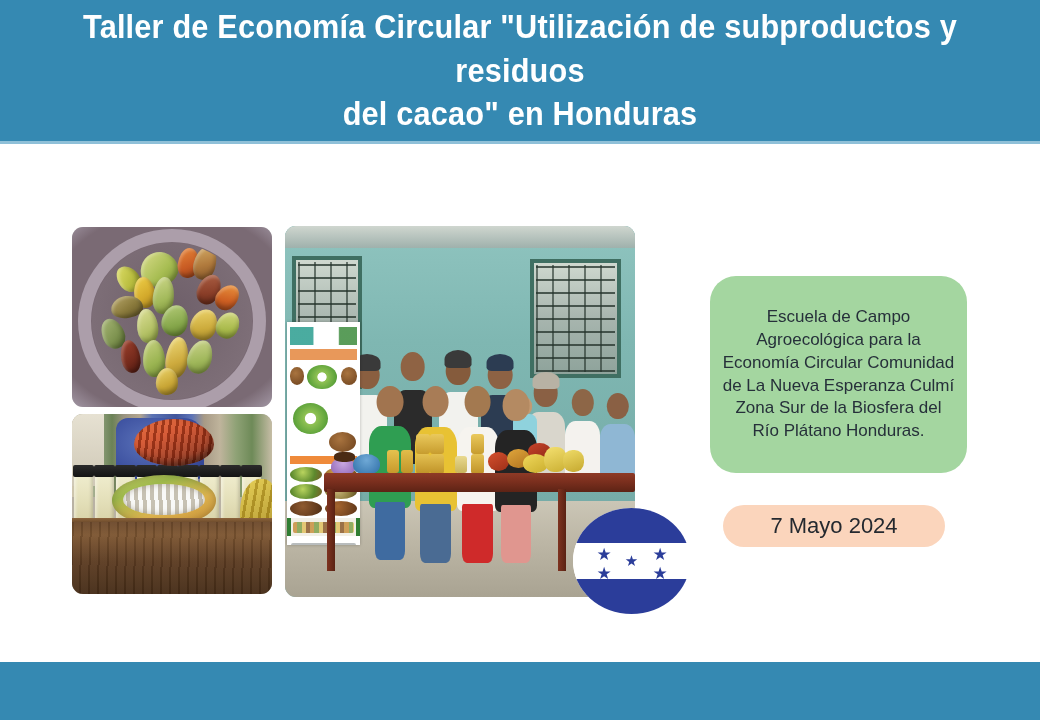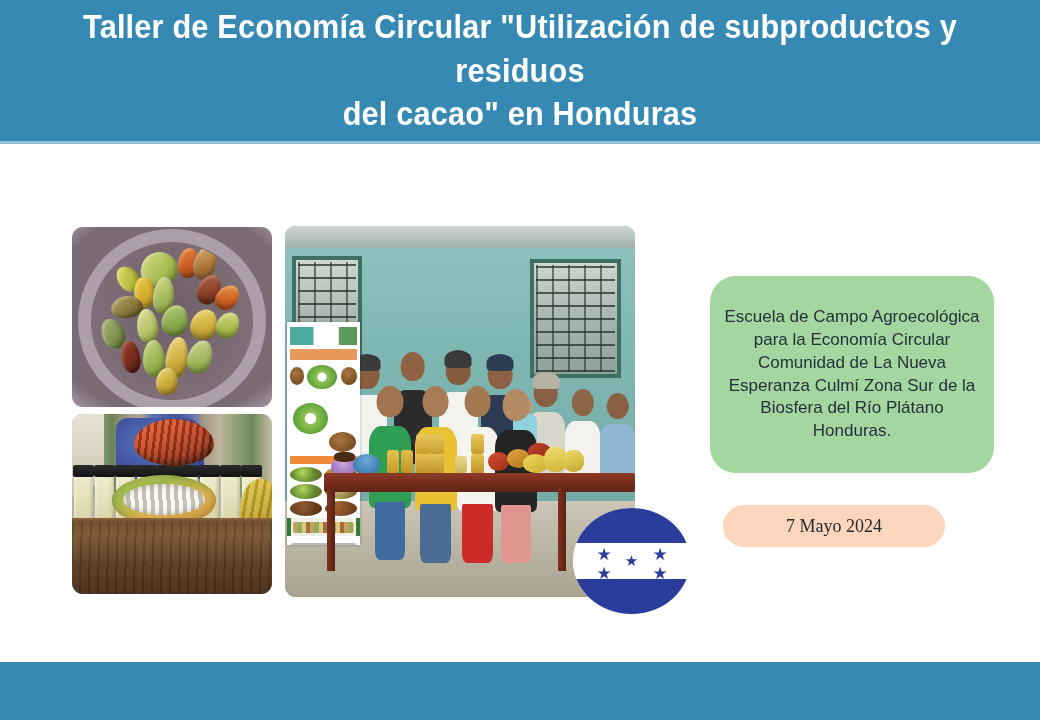--- a/index.html
+++ b/index.html
@@ -349,7 +349,7 @@
   .info-card {
     position: absolute;
     left: 710px; top: 276px;
-    width: 284px; height: 197px;
+    width: 257px; height: 197px;
     background: #A4D6A0;
     border-radius: 26px;
     display: flex;

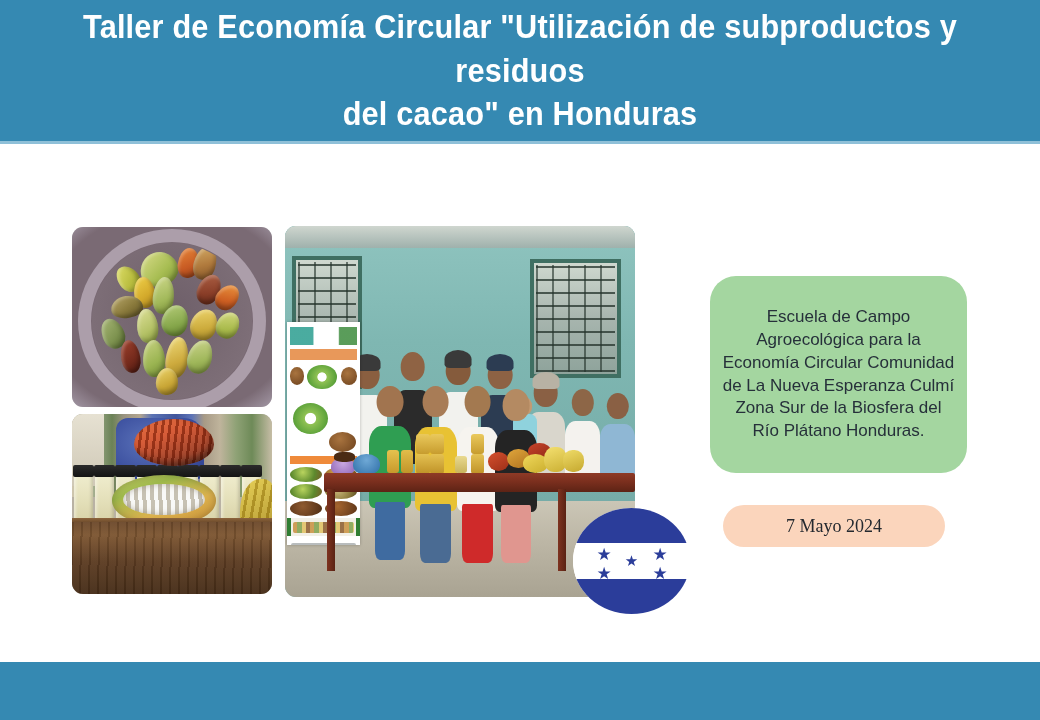--- a/index.html
+++ b/index.html
@@ -379,8 +379,8 @@
   }
   .date-pill-text {
     color: #24292f;
-    font-size: 18px;
-    font-family: Liberation Serif, serif;
+    font-size: 22px;
+    font-family: Liberation Sans, sans-serif;
   }
 </style>
 </head>

